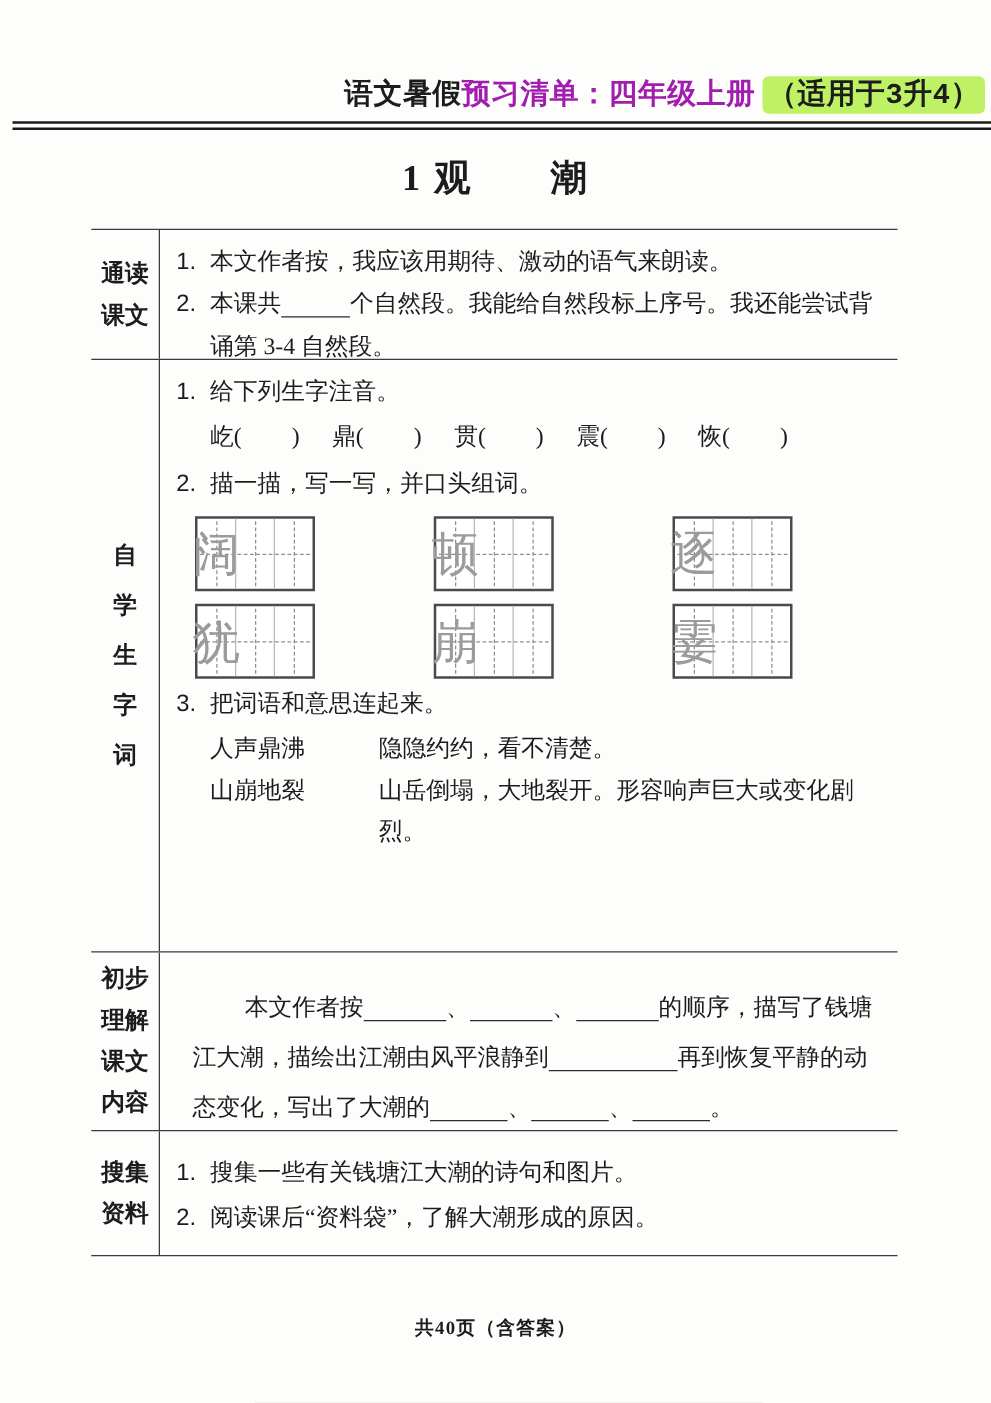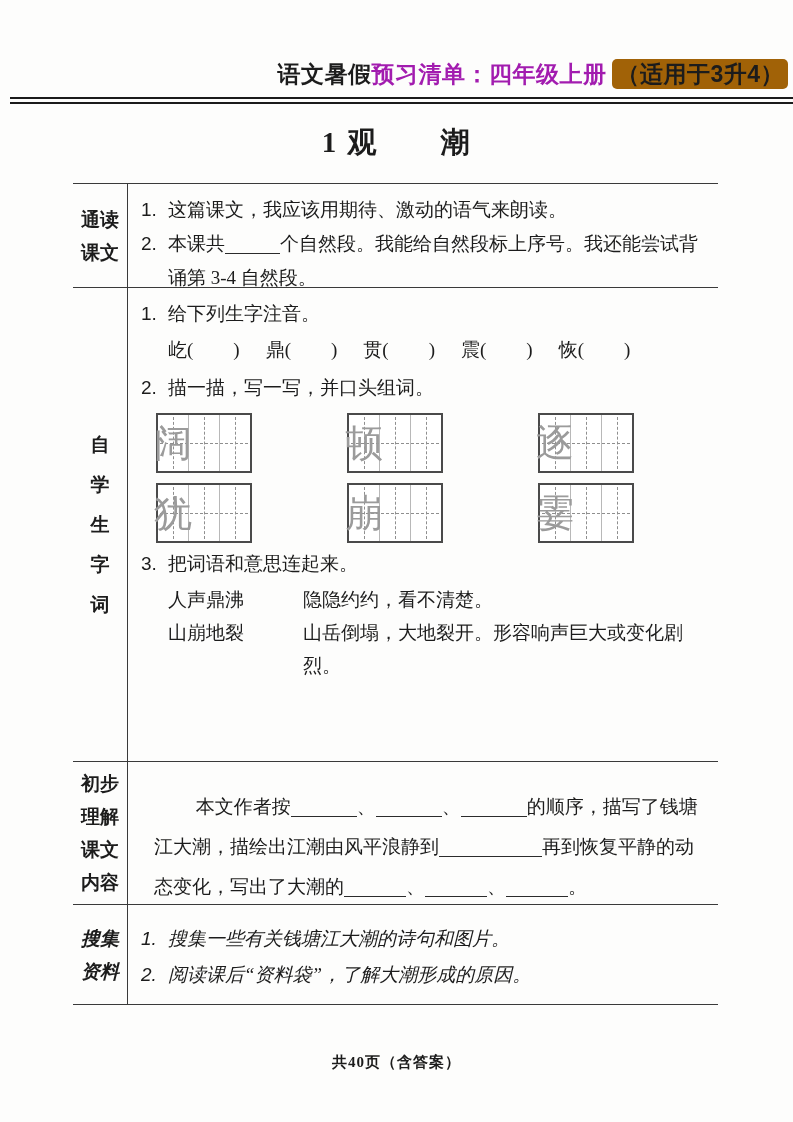--- a/index.html
+++ b/index.html
@@ -15,7 +15,7 @@
     font-weight:bold;font-size:23px;letter-spacing:.5px;
   }
   .header .red{color:#a21caf;}
-  .header .hl{background:#a16207;border-radius:5px;padding:2px 4px;margin-left:6px;}
+  .header .hl{background:#bef264;border-radius:5px;padding:2px 4px;margin-left:6px;font-family:Liberation Mono, monospace;}
   .rule-double{
     position:absolute;top:97px;left:10px;width:783px;height:3px;
     border-top:2px solid #1b1b1b;border-bottom:2px solid #1b1b1b;

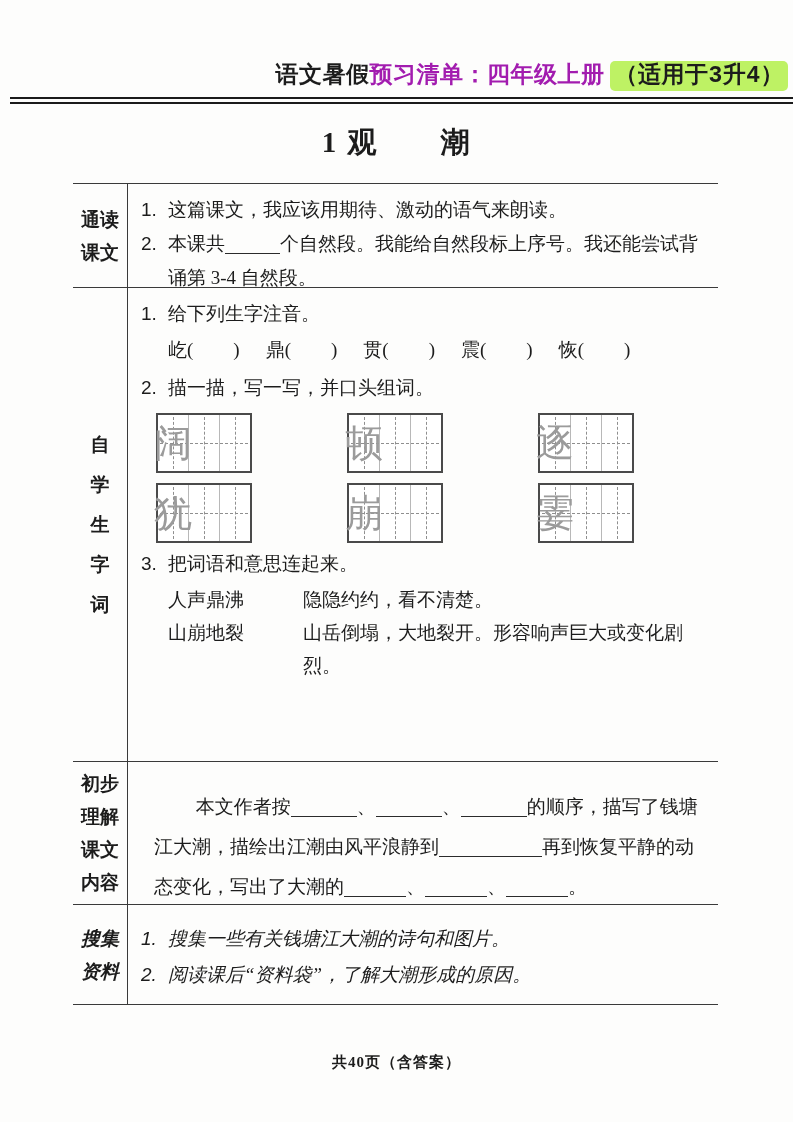--- a/index.html
+++ b/index.html
@@ -101,7 +101,7 @@
       <div class="tcontent">
         <div class="item">
           <span class="inum">1.</span>
-          <span class="itext">这篇课文，我应该用期待、激动的语气来朗读。</span>
+          <span class="itext">本文作者按，我应该用期待、激动的语气来朗读。</span>
         </div>
         <div class="item">
           <span class="inum">2.</span>

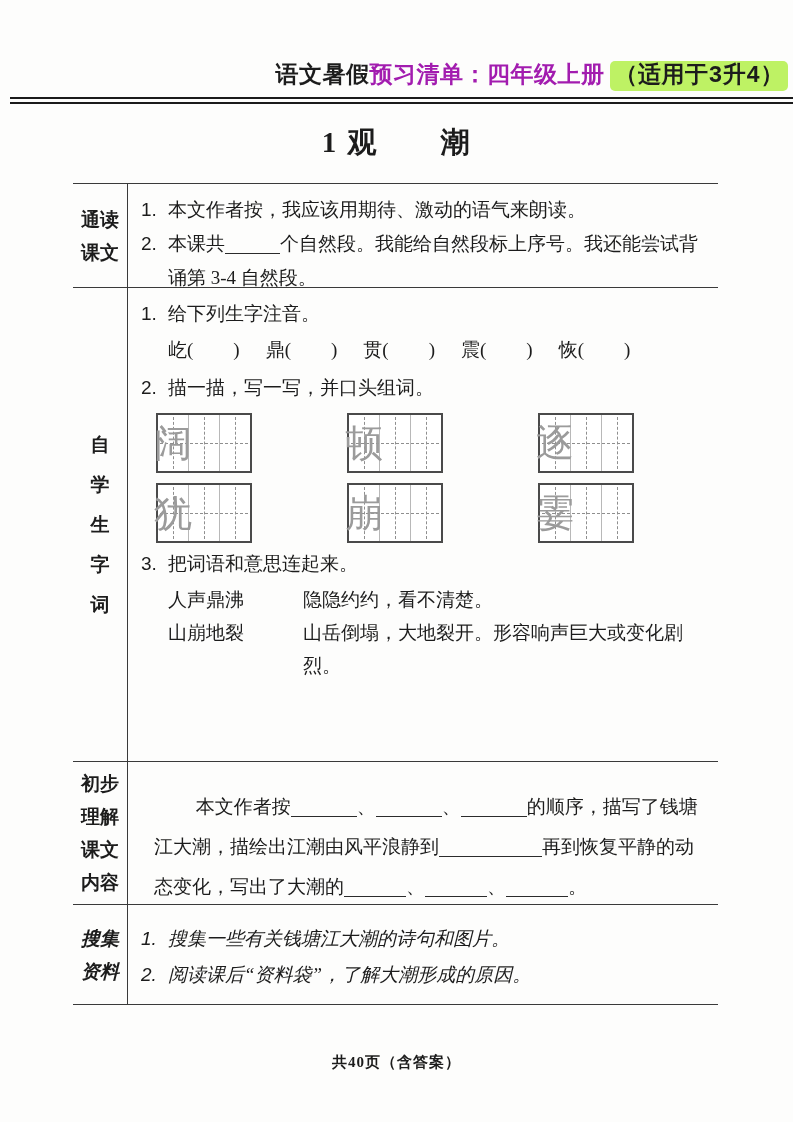--- a/index.html
+++ b/index.html
@@ -31,7 +31,7 @@
     border-top:1.8px solid #3a3a3a;font-size:19px;
   }
   .trow{display:flex;border-bottom:1.8px solid #3a3a3a;box-sizing:border-box;}
-  .r1{height:104px;} .r2{height:474px;} .r3{height:143px;} .r4{height:100px;font-style:italic;}
+  .r1{height:104px;} .r2{height:474px;} .r3{height:143px;} .r4{height:100px;}
   .tlabel{
     width:54px;flex-shrink:0;border-right:1.8px solid #3a3a3a;
     display:flex;flex-direction:column;align-items:center;justify-content:center;

